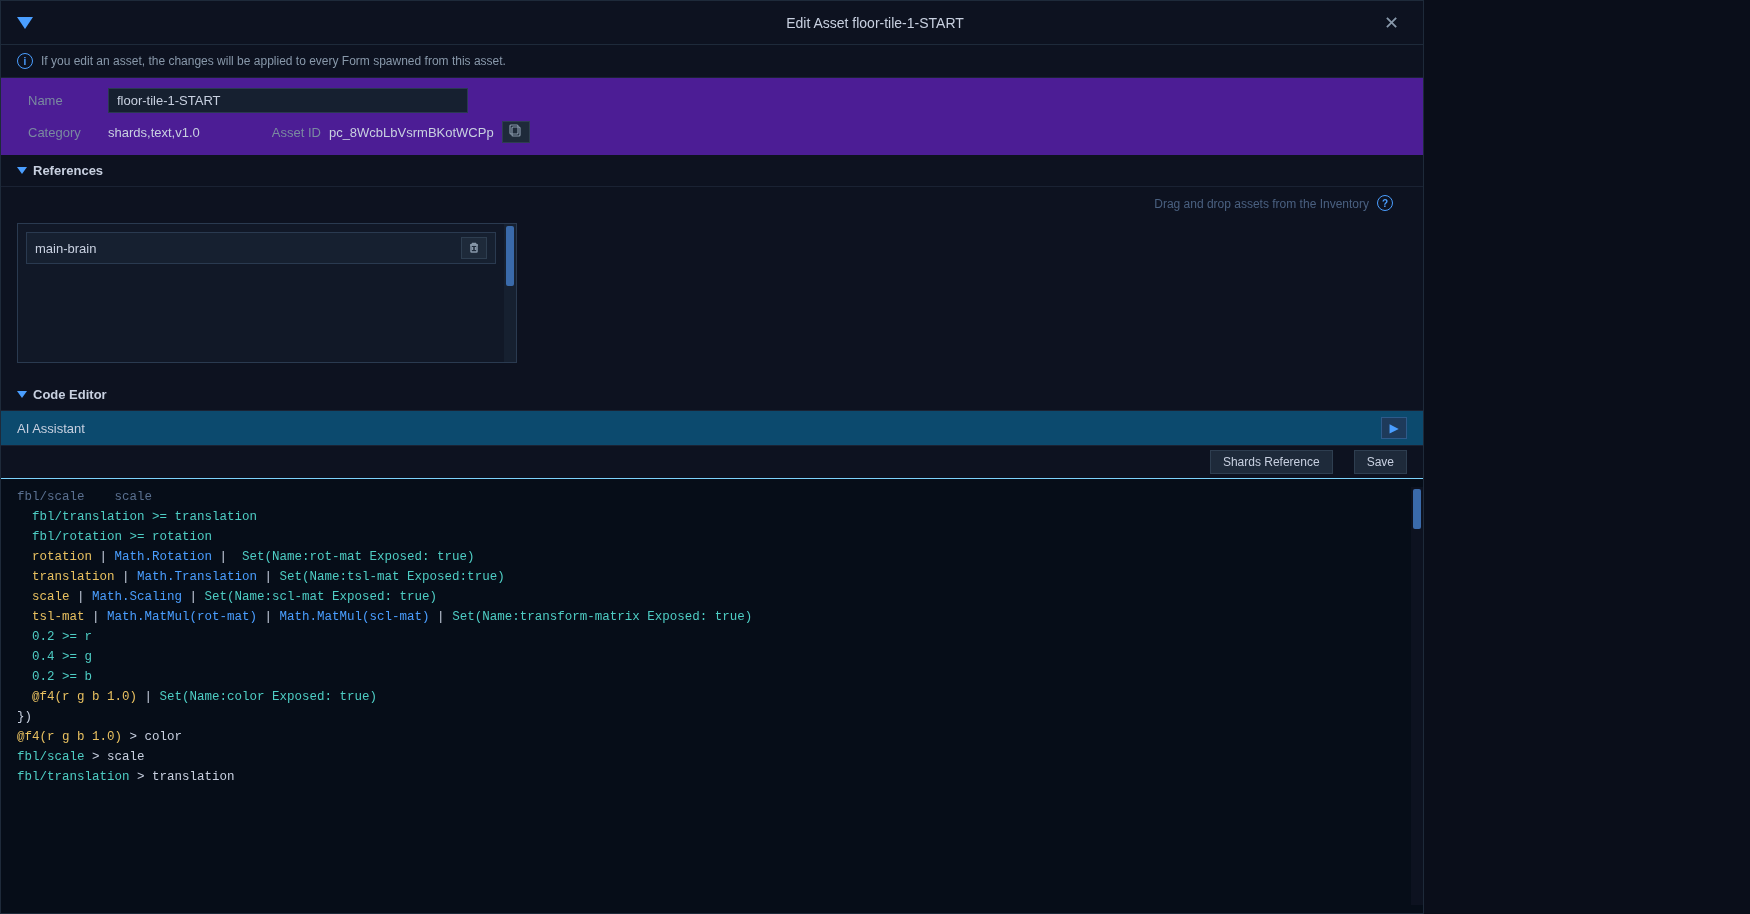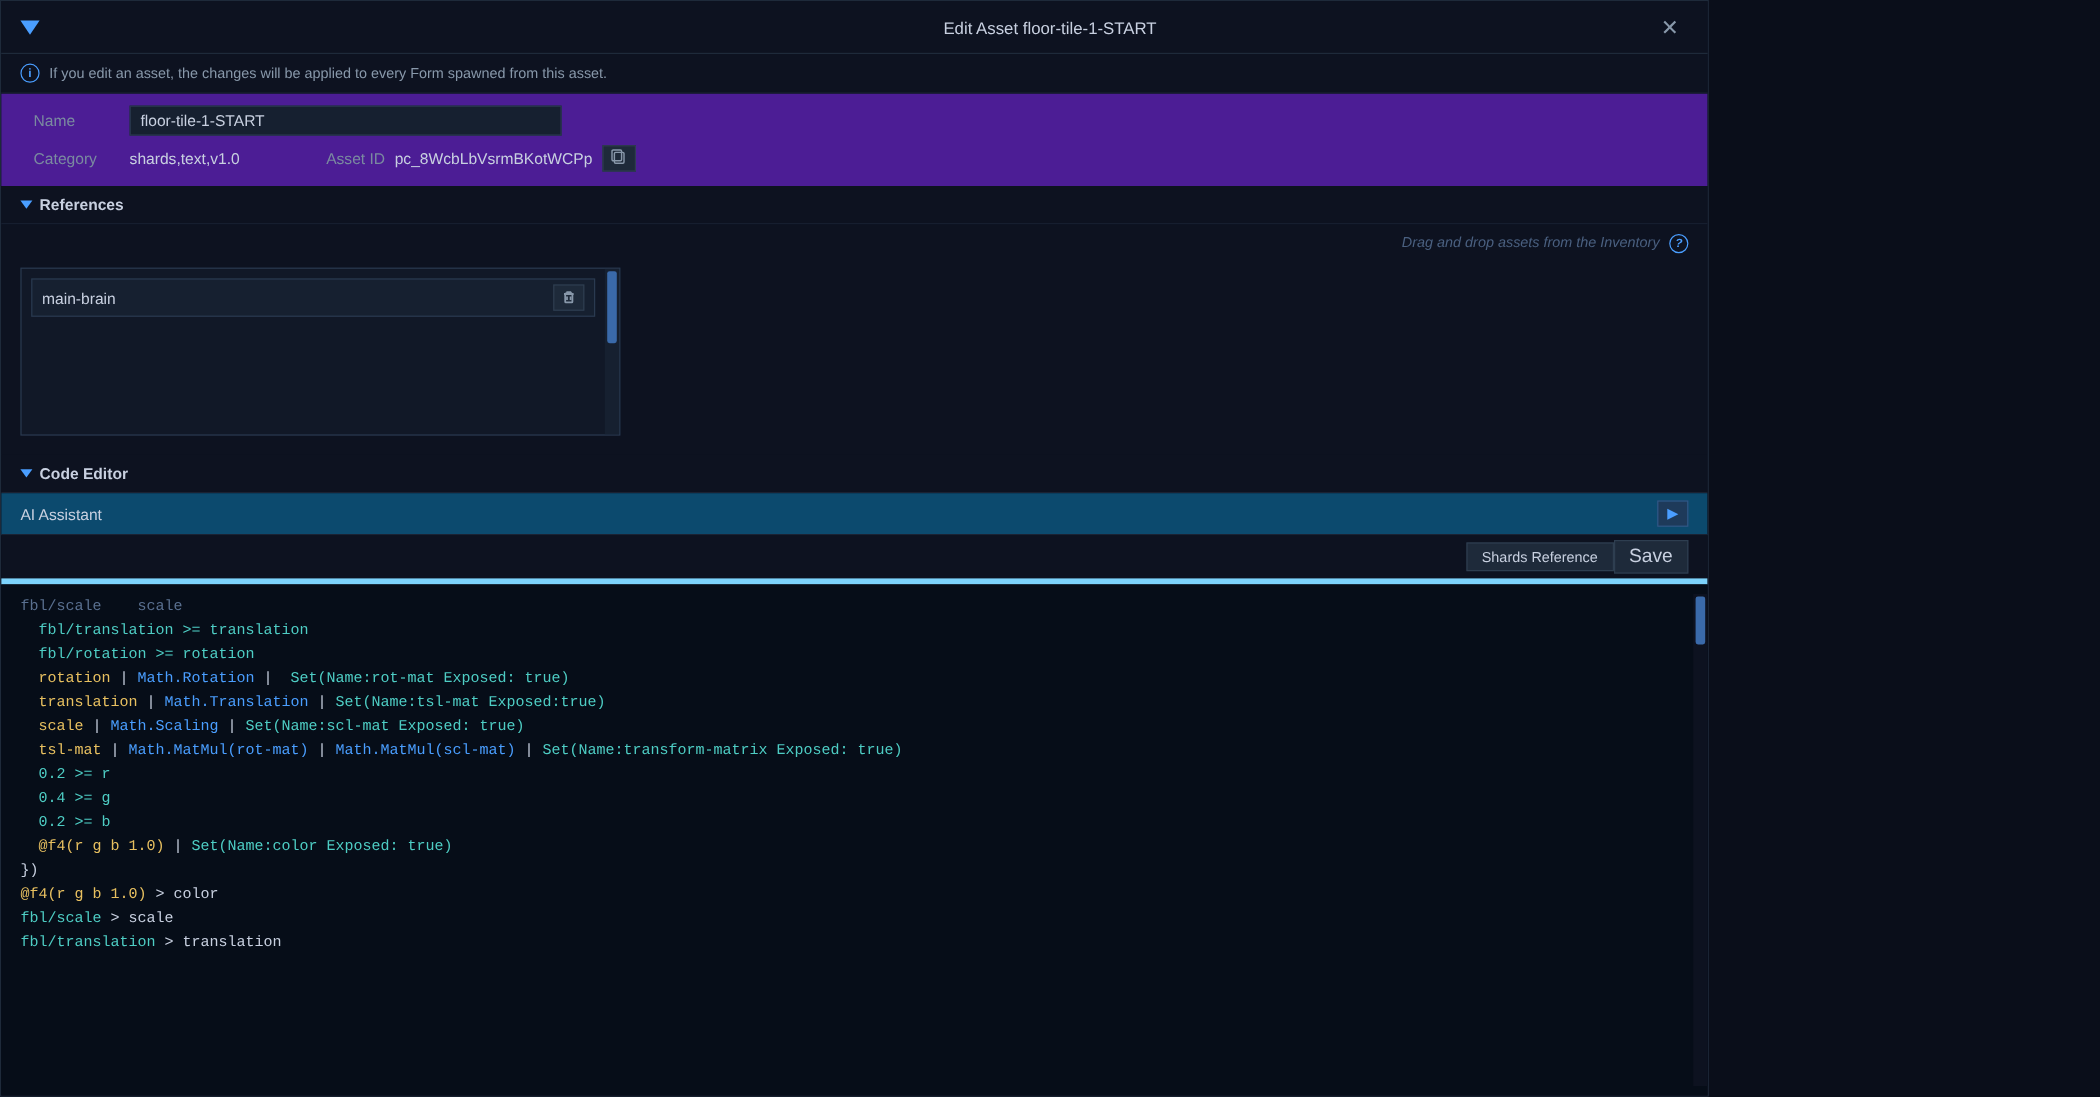--- a/index.html
+++ b/index.html
@@ -192,14 +192,13 @@
 
     .drag-hint {
       position: absolute;
-      right: 16px;
+      right: 30px;
       top: 8px;
       color: #4a6080;
       font-size: 12px;
       display: flex;
-      align-items: flex-start;
+      align-items: flex-end;
       gap: 4px;
-      font-style: italic;
     }
 
     .references-box {

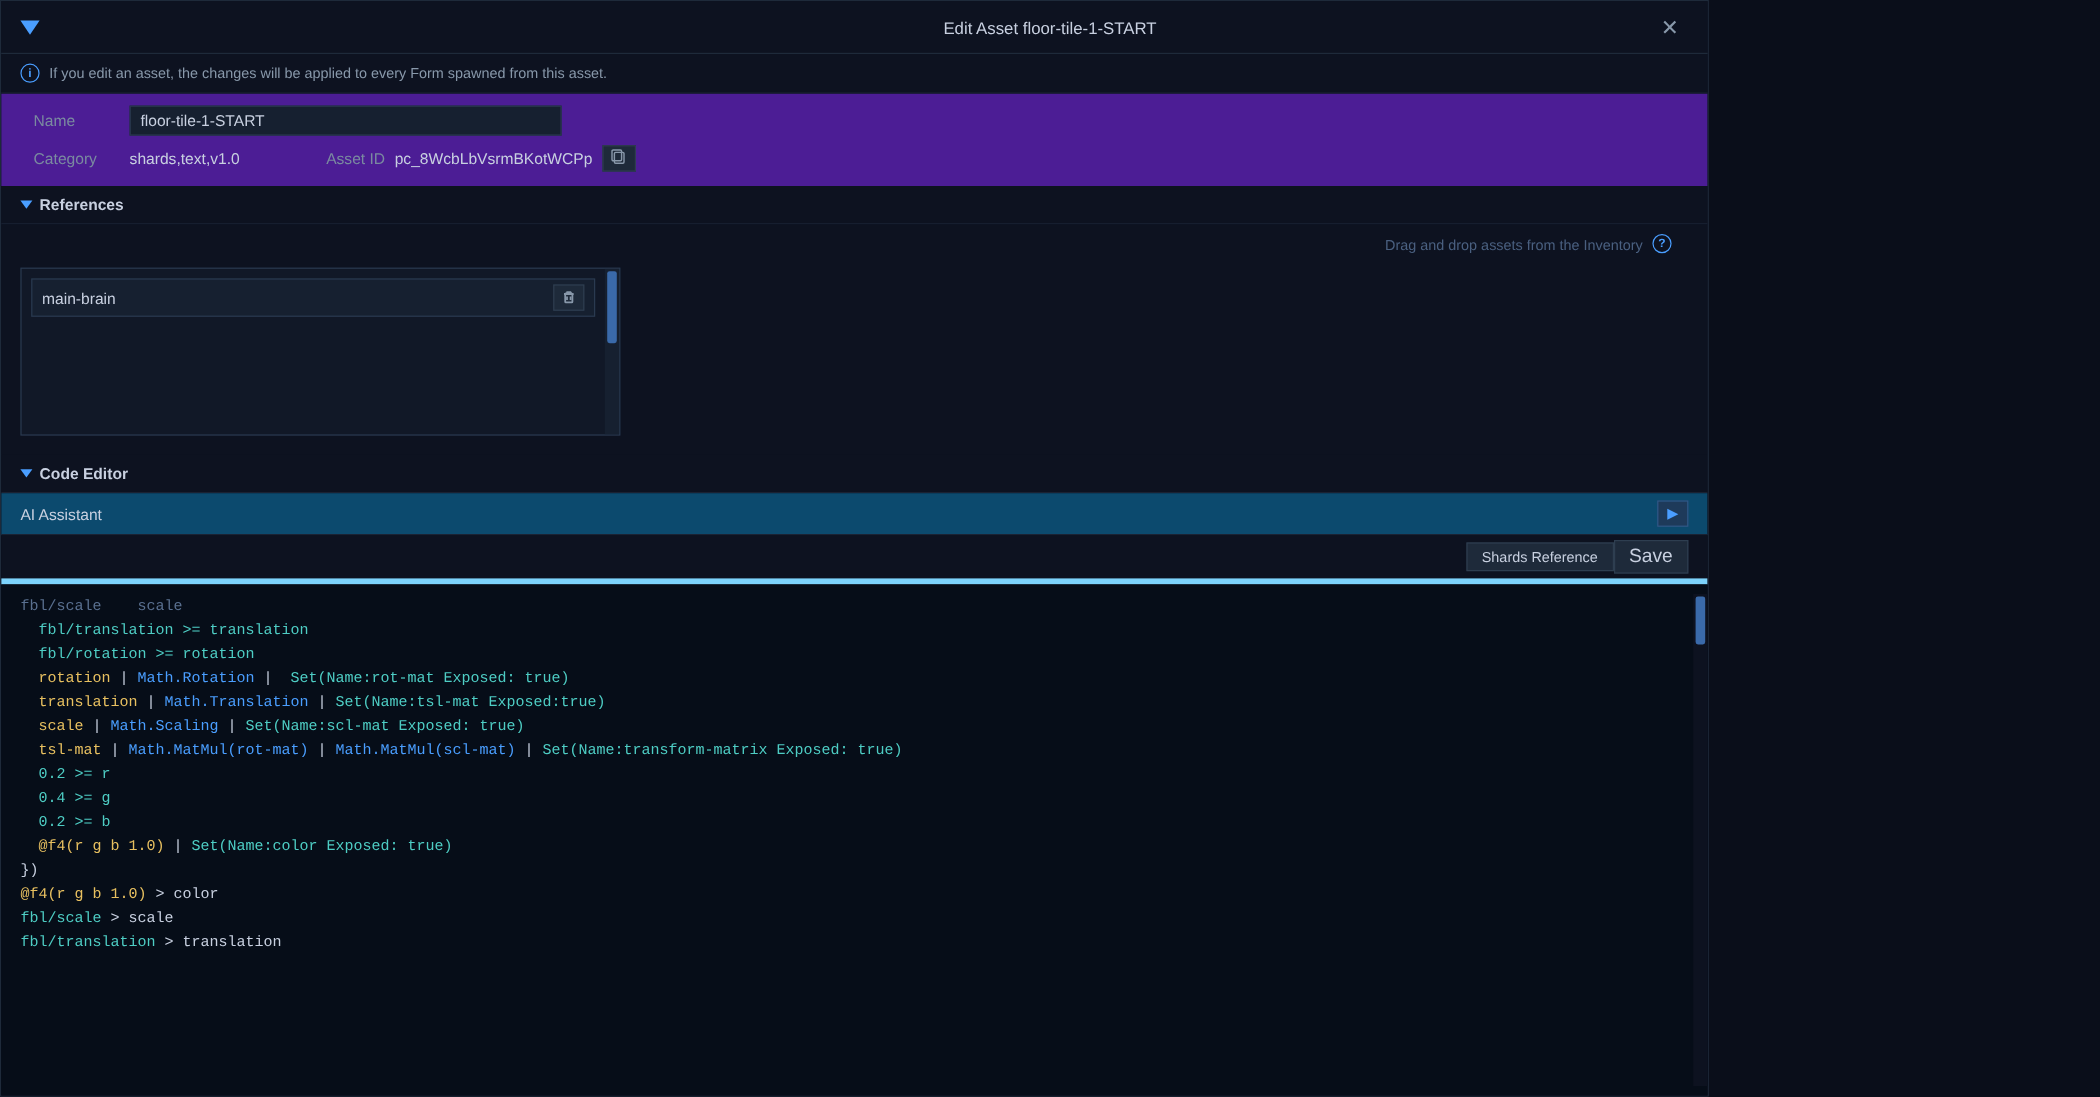--- a/index.html
+++ b/index.html
@@ -313,8 +313,8 @@
       justify-content: flex-end;
       padding: 4px 16px;
       background: #0d1220;
-      border-bottom: 5px solid #7dd3fc;
-      gap: 0;
+      border-bottom: 1px solid #7dd3fc;
+      gap: 21px;
       flex-shrink: 0;
     }
 

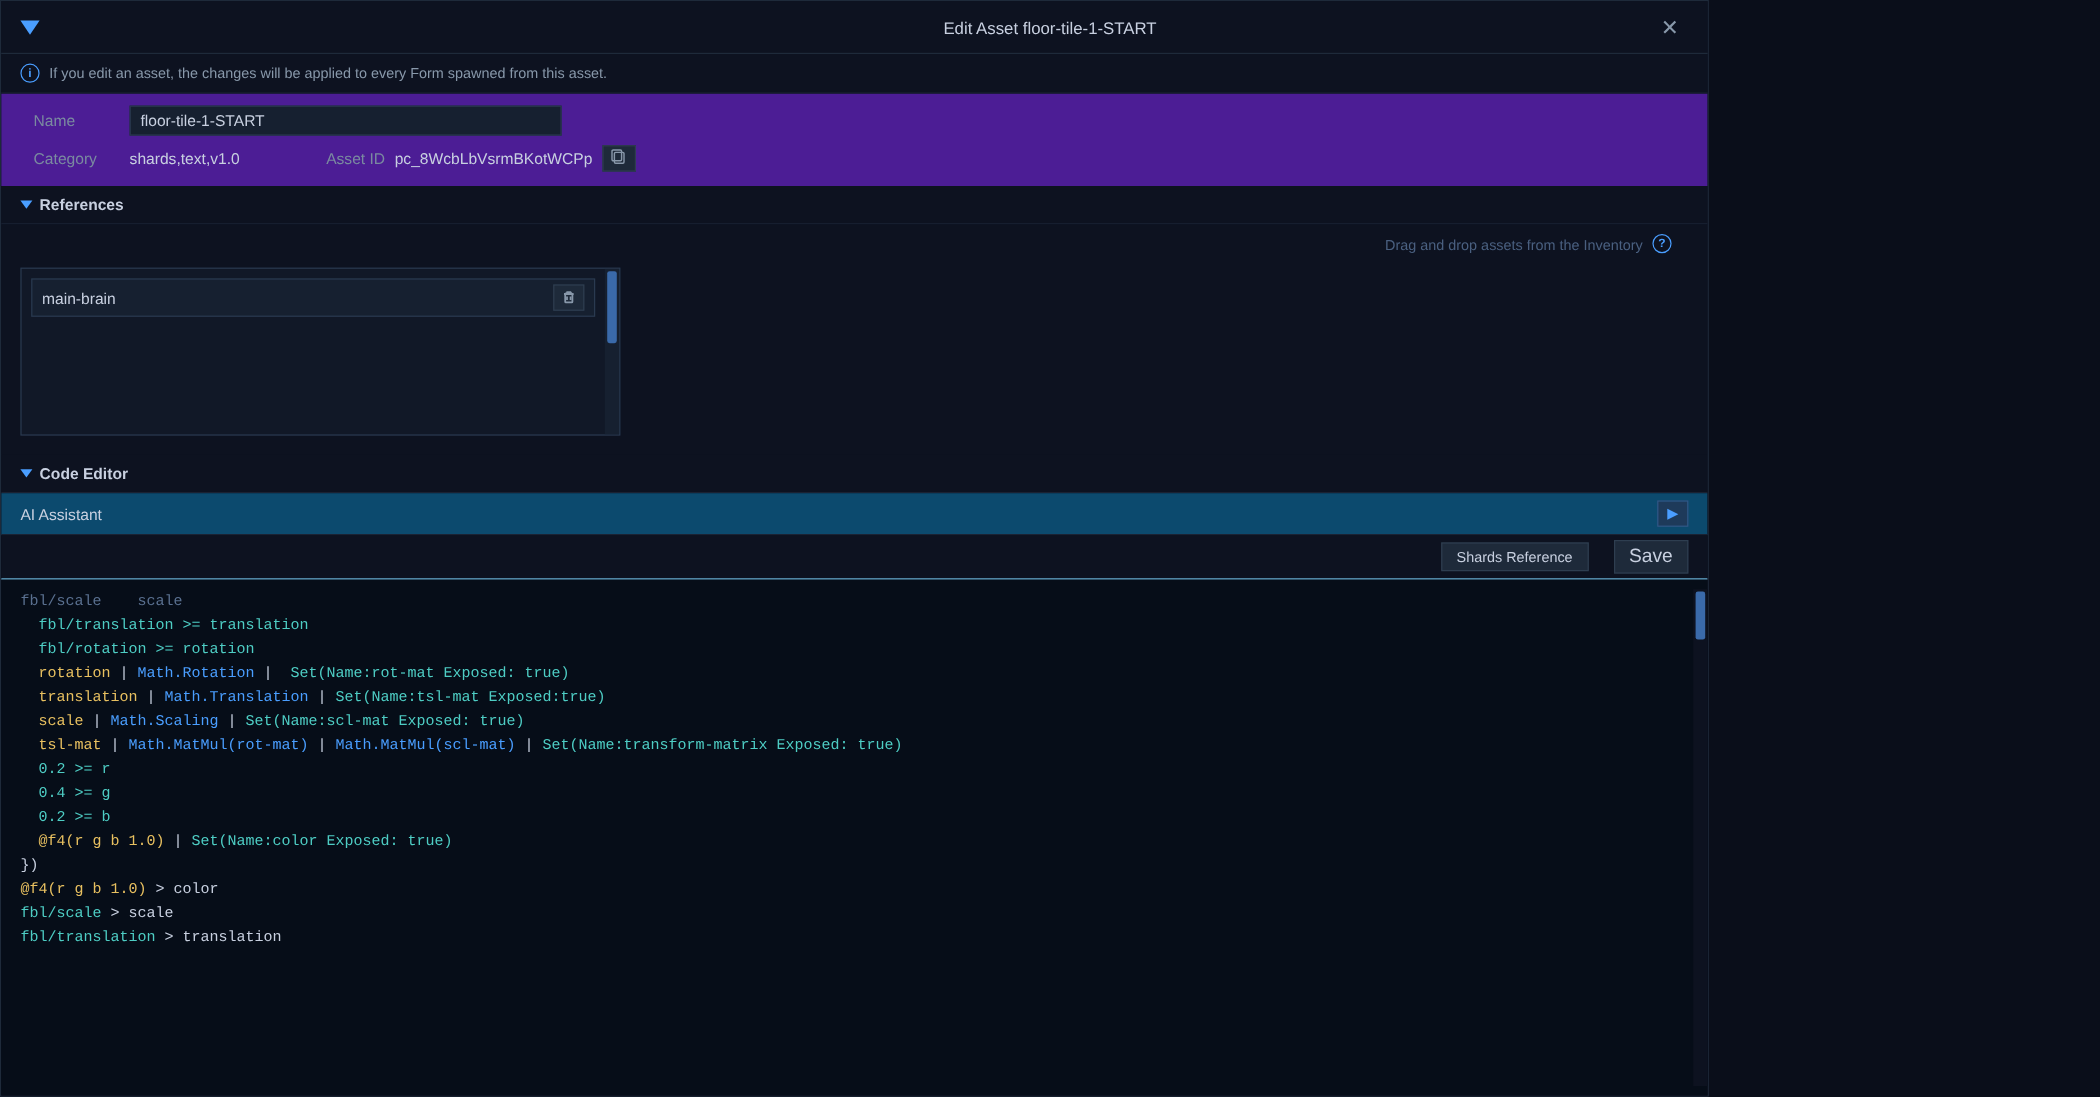--- a/index.html
+++ b/index.html
@@ -332,7 +332,7 @@
       border: 1px solid #2e3e50;
       color: #c8d0e0;
       padding: 4px 12px;
-      font-size: 16px;
+      font-size: 12px;
       cursor: pointer;
     }
 

